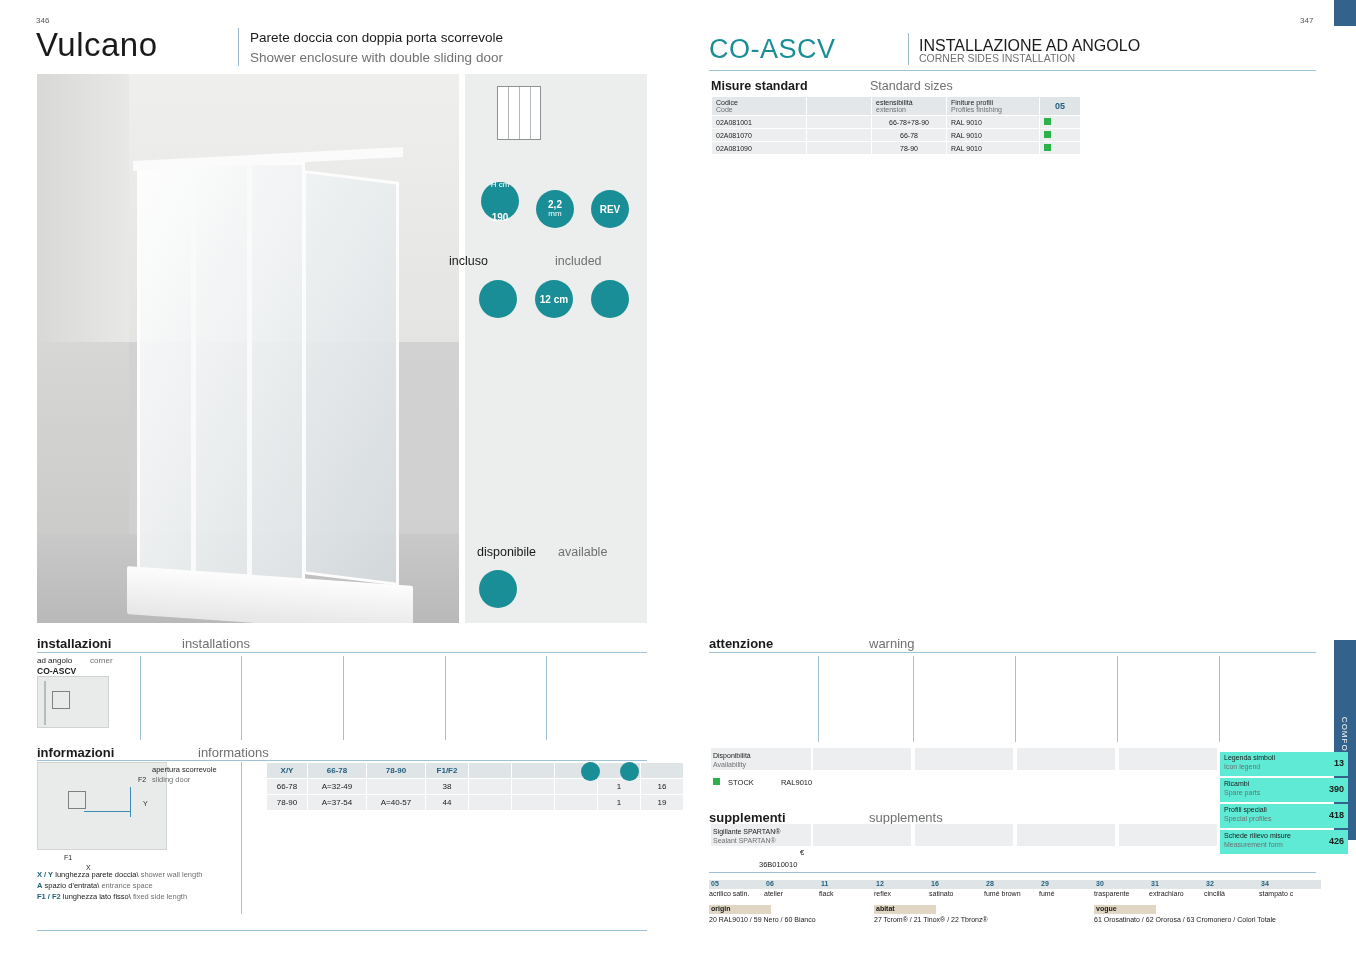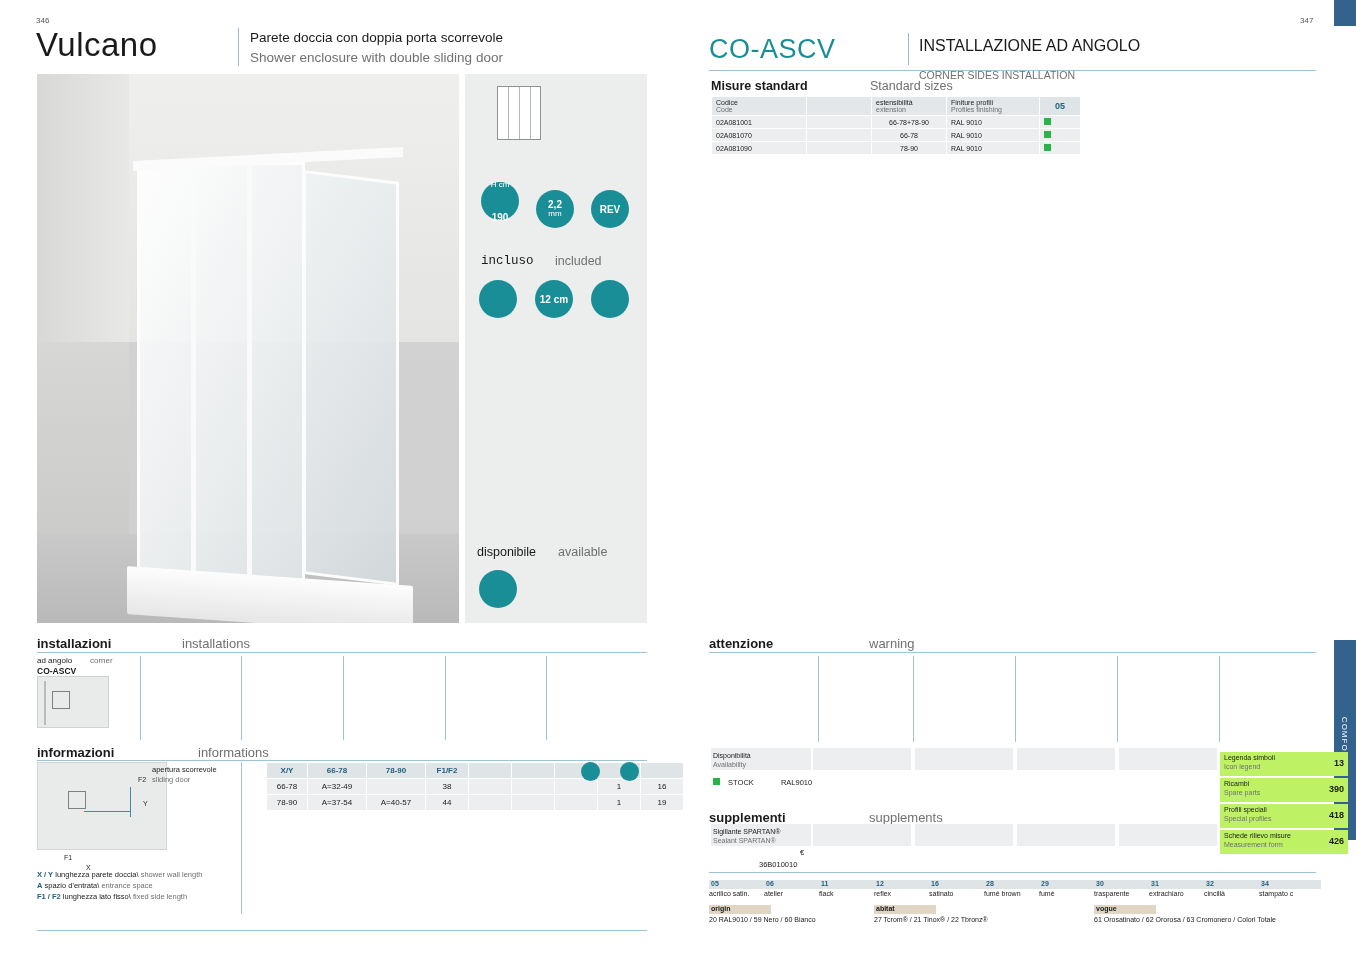--- a/index.html
+++ b/index.html
@@ -169,7 +169,7 @@
   #title-co{position:absolute;left:709px;top:34px;font-size:27px;color:#1a8e96;letter-spacing:0.5px;}
   .hdr-rule2{position:absolute;left:908px;top:33px;width:1px;height:32px;background:#9bb9cc;}
   #co-sub-it{position:absolute;left:919px;top:37px;font-size:16px;color:#1a1a1a;}
-  #co-sub-en{position:absolute;left:919px;top:52px;font-size:10.5px;color:#6f7072;margin-top:17px;}
+  #co-sub-en{position:absolute;left:919px;top:52px;font-size:10.5px;color:#6f7072;}
 
   #ms-it{position:absolute;left:711px;top:79px;font-size:12.5px;font-weight:700;}
   #ms-en{position:absolute;left:870px;top:79px;font-size:12.5px;color:#6f7072;}

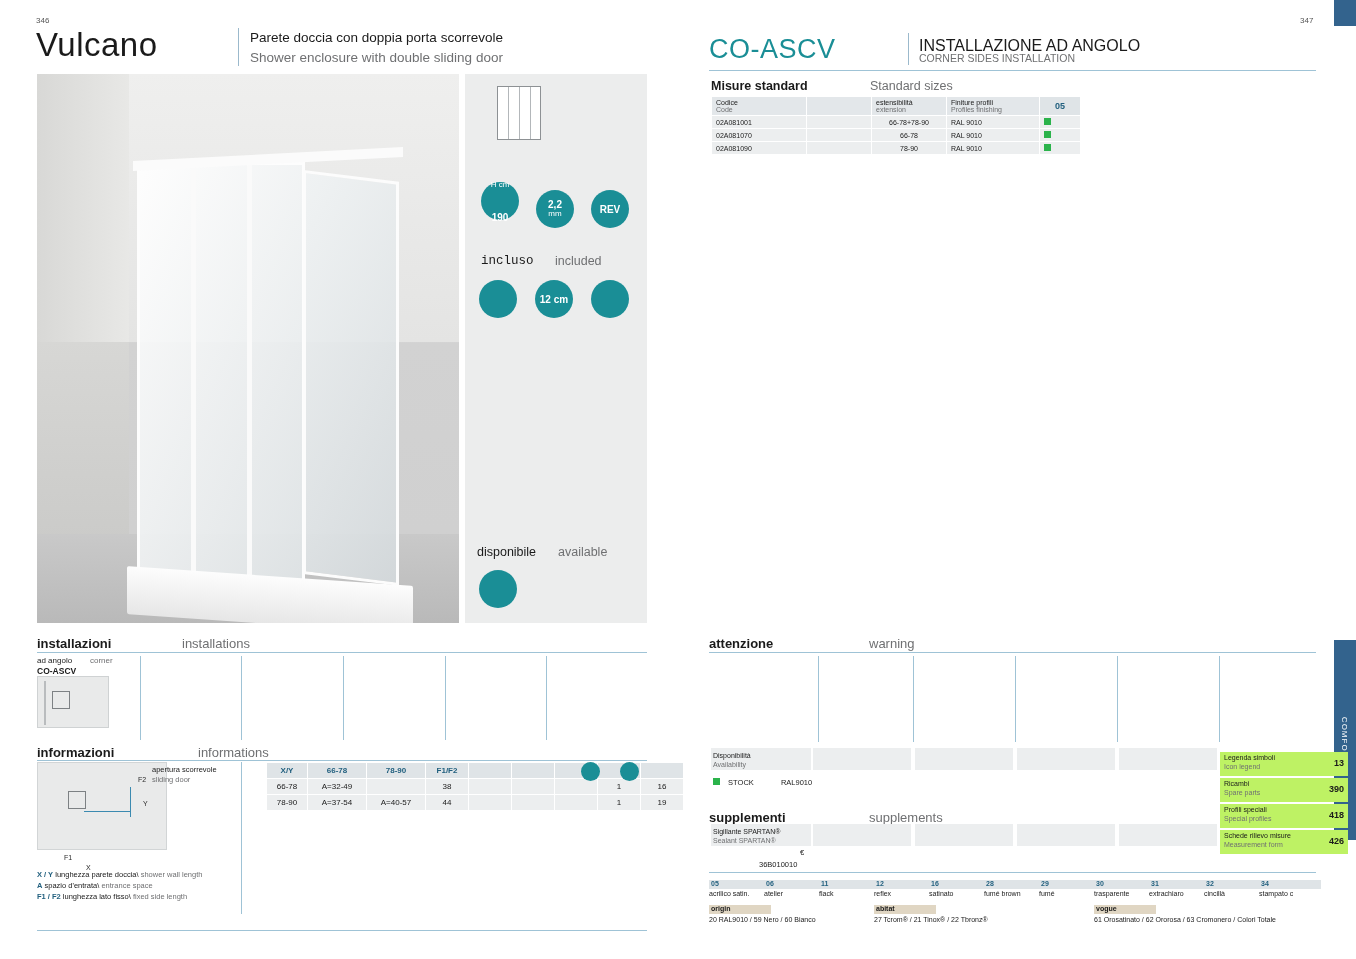--- a/index.html
+++ b/index.html
@@ -103,7 +103,7 @@
 
   .lbl-it{position:absolute;font-size:12.5px;color:#1a1a1a;}
   .lbl-en{position:absolute;font-size:12.5px;color:#6f7072;}
-  #inc-it{left:481px;top:254px;font-family:Liberation Mono, monospace;}
+  #inc-it{left:449px;top:254px;}
   #inc-en{left:555px;top:254px;}
   #disp-it{left:477px;top:545px;}
   #disp-en{left:558px;top:545px;}

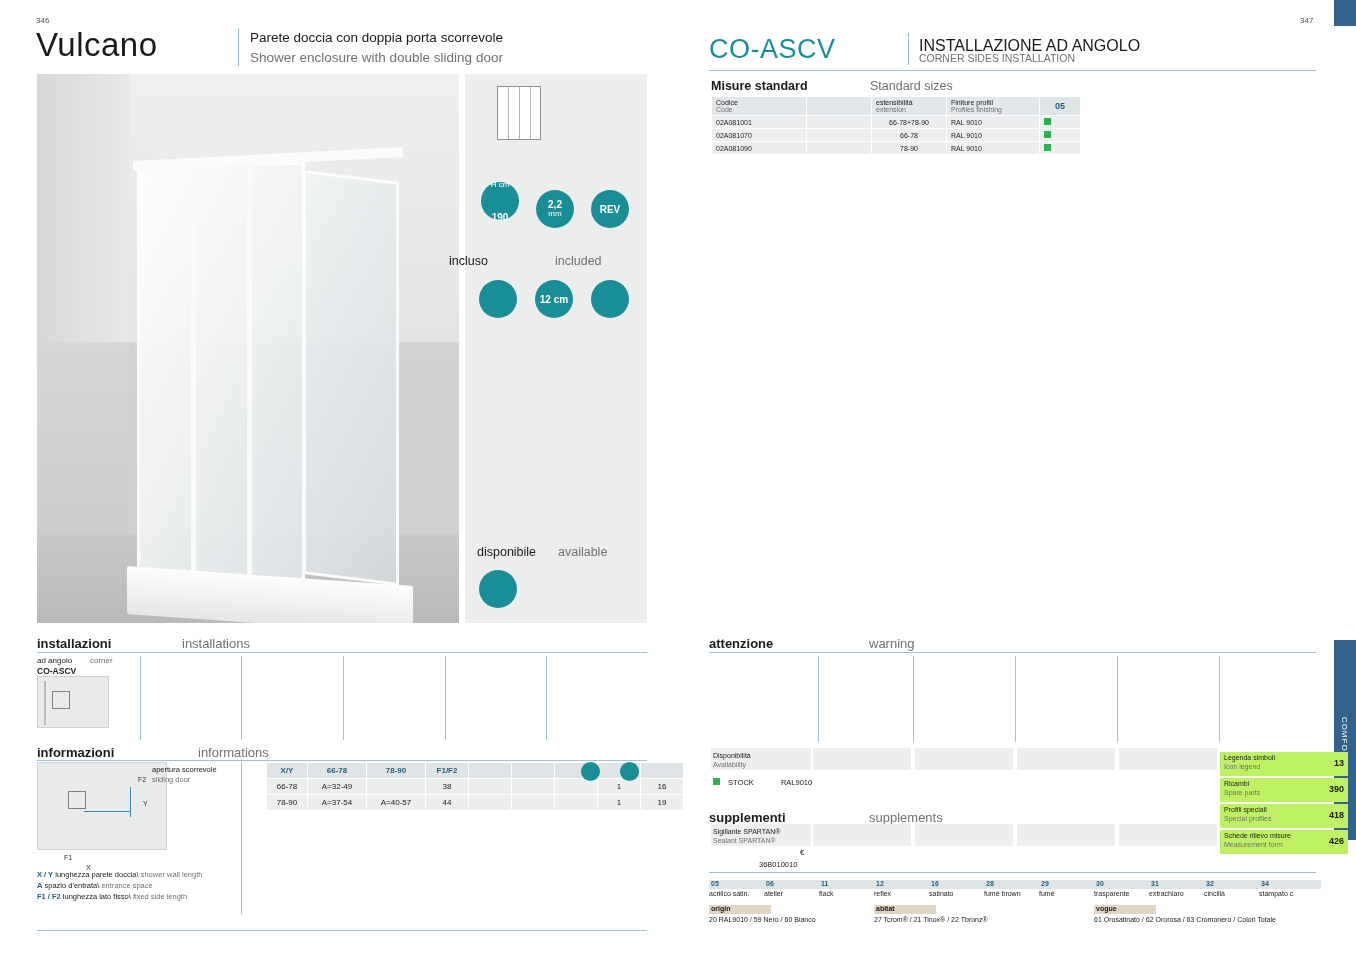--- a/index.html
+++ b/index.html
@@ -202,7 +202,7 @@
   #code-b{position:absolute;left:711px;top:860px;font-size:7.5px;padding-left:48px;}
 
   
-  .rlg{position:absolute;left:1220px;width:128px;height:24px;background:#bef264;}
+  .rlg{position:absolute;left:1220px;width:128px;height:24px;background:#5eead4;}
   .rlg .it{position:absolute;left:4px;top:2px;font-size:7px;}
   .rlg .en{position:absolute;left:4px;top:11px;font-size:7px;color:#6f7072;}
   .rlg .pg{position:absolute;right:4px;top:6px;font-size:9px;font-weight:700;}

